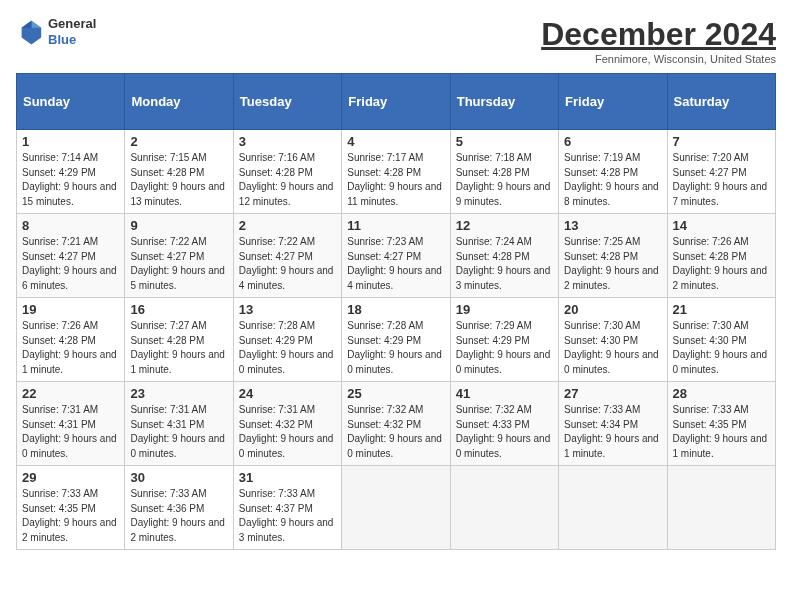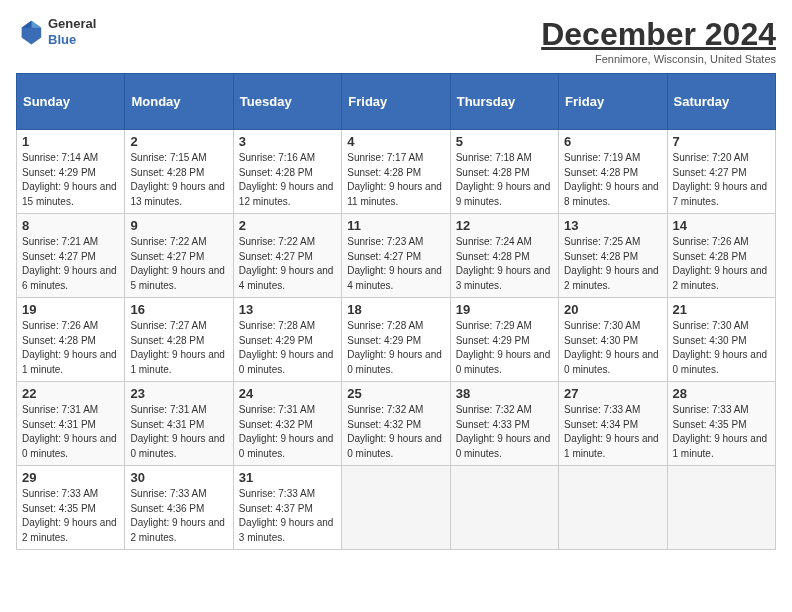--- a/index.html
+++ b/index.html
@@ -231,7 +231,7 @@
           <div class="day-detail">Sunrise: 7:32 AM<br>Sunset: 4:32 PM<br>Daylight: 9 hours and 0 minutes.</div>
         </td>
         <td>
-          <span class="day-num">38</span>
+          <span class="day-num">41</span>
           <div class="day-detail">Sunrise: 7:32 AM<br>Sunset: 4:33 PM<br>Daylight: 9 hours and 0 minutes.</div>
         </td>
         <td>

